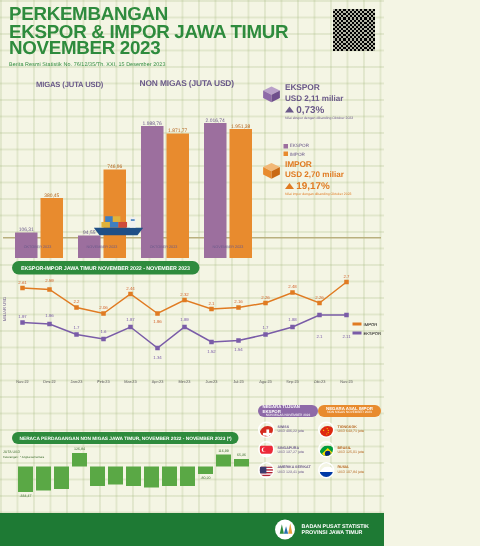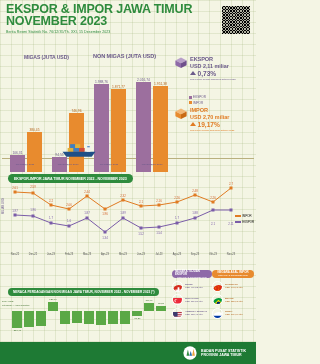--- a/index.html
+++ b/index.html
@@ -133,6 +133,7 @@
 
   <div class="header">
     <div class="title">
+      <div>PERKEMBANGAN</div>
       <div>EKSPOR &amp; IMPOR JAWA TIMUR</div>
       <div>NOVEMBER 2023</div>
     </div>

